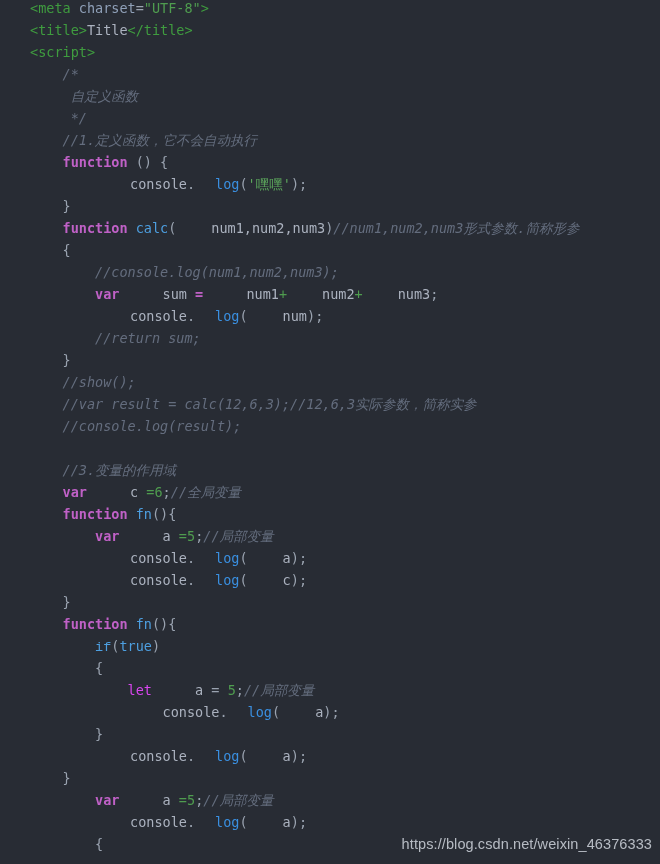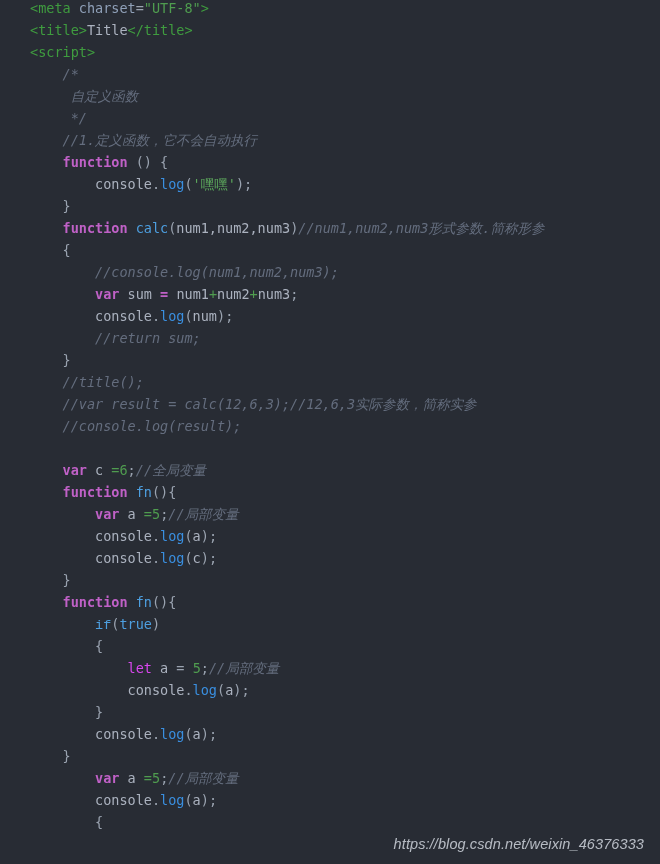--- a/index.html
+++ b/index.html
@@ -46,7 +46,7 @@
   .tok-kw       { color: #c061c7; font-weight: bold; }
   .tok-fn       { color: #4d9fe0; }
   .tok-method   { color: #3a8fe0; }
-  .tok-plain    { color: #abb2bf; }
+  .tok-plain    { color: #abb2bf; margin-left: 35px; }
   .tok-num      { color: #4f9c4f; }
   .tok-op       { color: #4f9c4f; }
   .tok-punct    { color: #9aa3b0; }

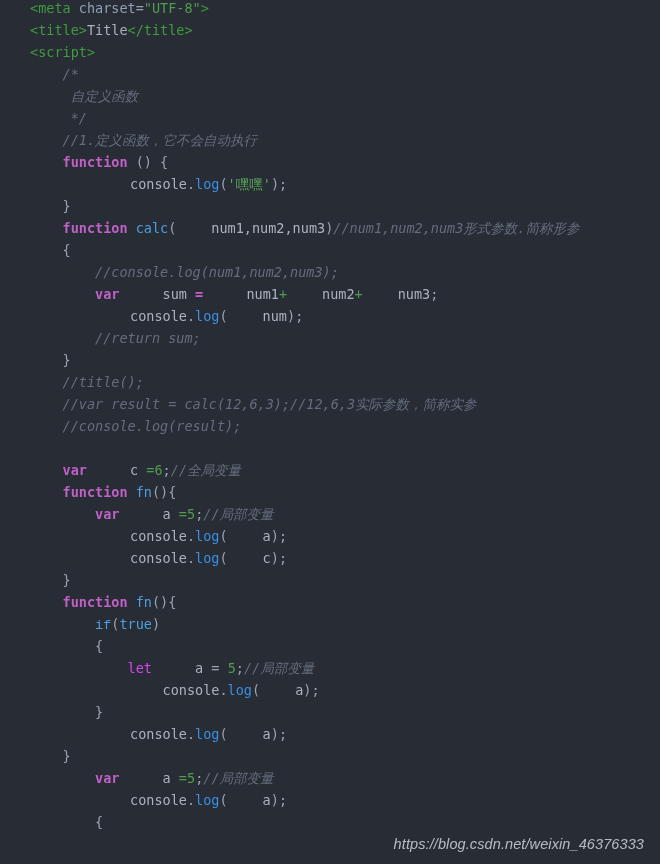--- a/index.html
+++ b/index.html
@@ -45,7 +45,7 @@
   .tok-comment  { color: #646d7e; font-style: italic; }
   .tok-kw       { color: #c061c7; font-weight: bold; }
   .tok-fn       { color: #4d9fe0; }
-  .tok-method   { color: #3a8fe0; }
+  .tok-method   { color: #3a8fe0; margin-left: 20px; }
   .tok-plain    { color: #abb2bf; margin-left: 35px; }
   .tok-num      { color: #4f9c4f; }
   .tok-op       { color: #4f9c4f; }

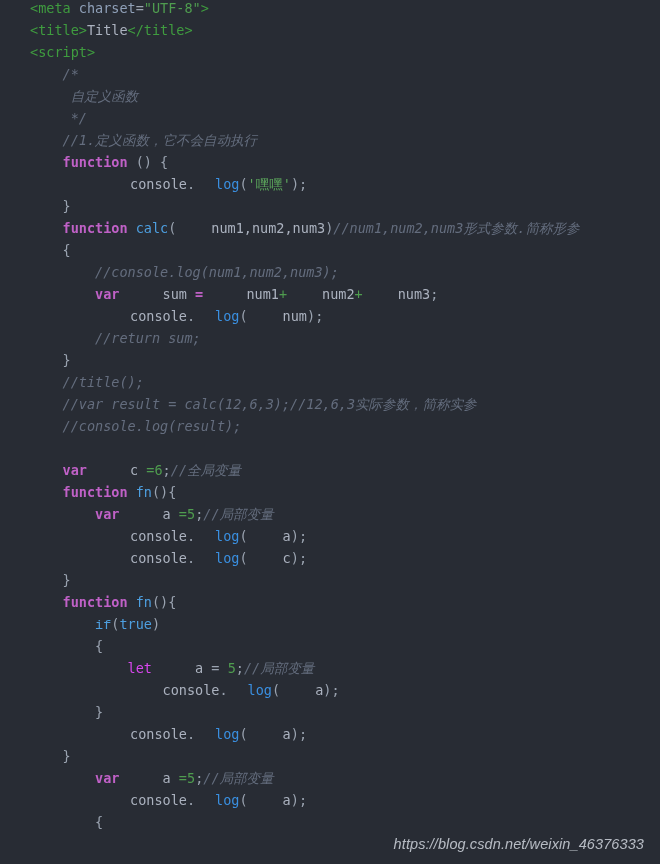--- a/index.html
+++ b/index.html
@@ -108,7 +108,7 @@
   <div class="code-line">    <span class="tok-brace">}</span></div>
 
 
-  <div class="code-line">    <span class="tok-comment">//title();</span></div>
+  <div class="code-line">    <span class="tok-comment">//show();</span></div>
 
   <div class="code-line">    <span class="tok-comment">//var result = calc(12,6,3);//12,6,3实际参数，简称实参</span></div>
 

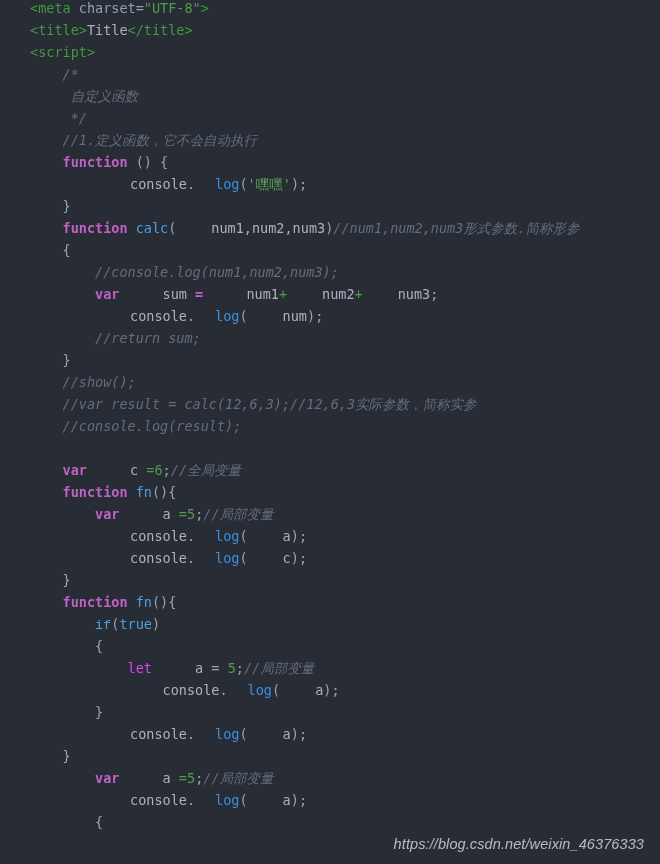--- a/index.html
+++ b/index.html
@@ -116,6 +116,7 @@
 
   <div class="code-line">&nbsp;</div>
 
+  <div class="code-line">    <span class="tok-comment">//3.变量的作用域</span></div>
 
   <div class="code-line">    <span class="tok-kw">var</span> <span class="tok-plain">c</span> <span class="tok-op">=</span><span class="tok-num">6</span><span class="tok-punct">;</span><span class="tok-comment">//全局变量</span></div>
 

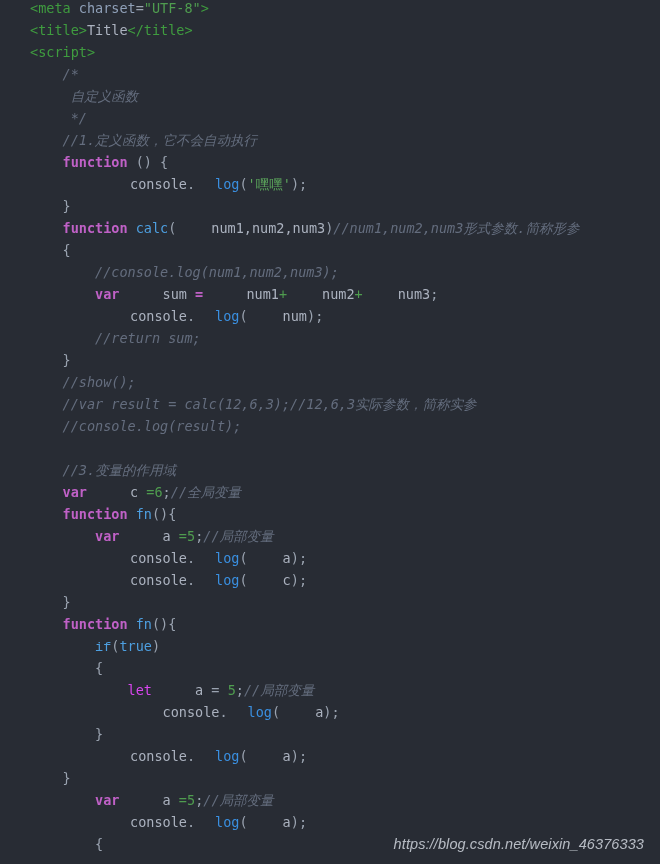--- a/index.html
+++ b/index.html
@@ -57,7 +57,7 @@
 
   #watermark {
     position: absolute;
-    right: 16px;
+    right: 8px;
     bottom: 12px;
     color: #c3c8d0;
     font-family: "Liberation Sans", sans-serif;
@@ -65,7 +65,6 @@
     letter-spacing: 0.1px;
     opacity: 0.92;
     pointer-events: none;
-    font-style: italic;
   }
 </style>
 </head>

